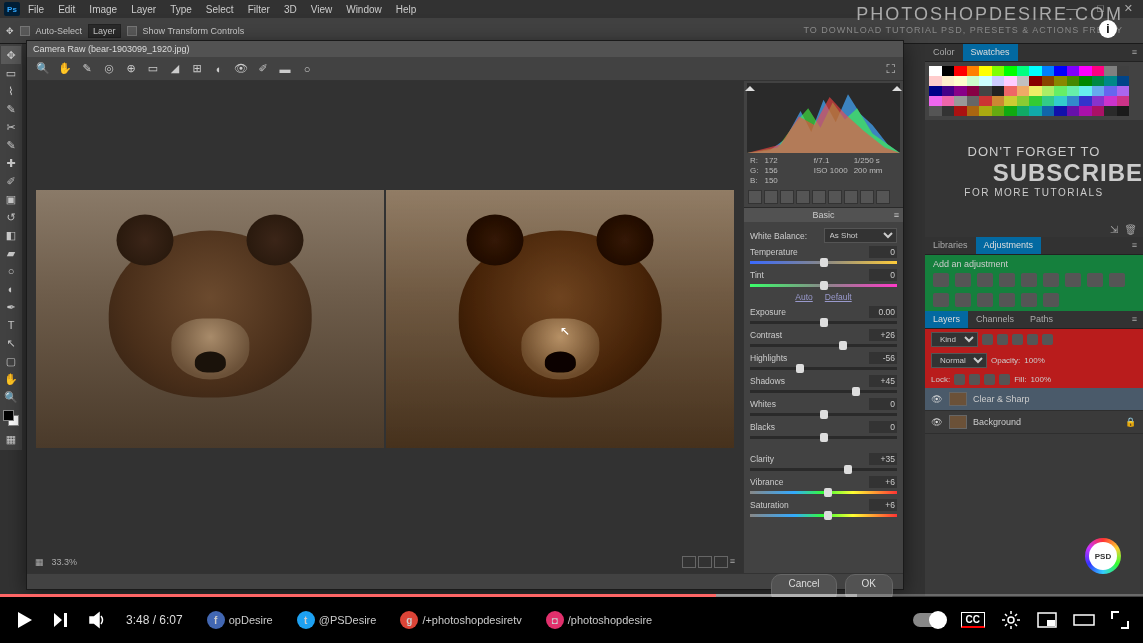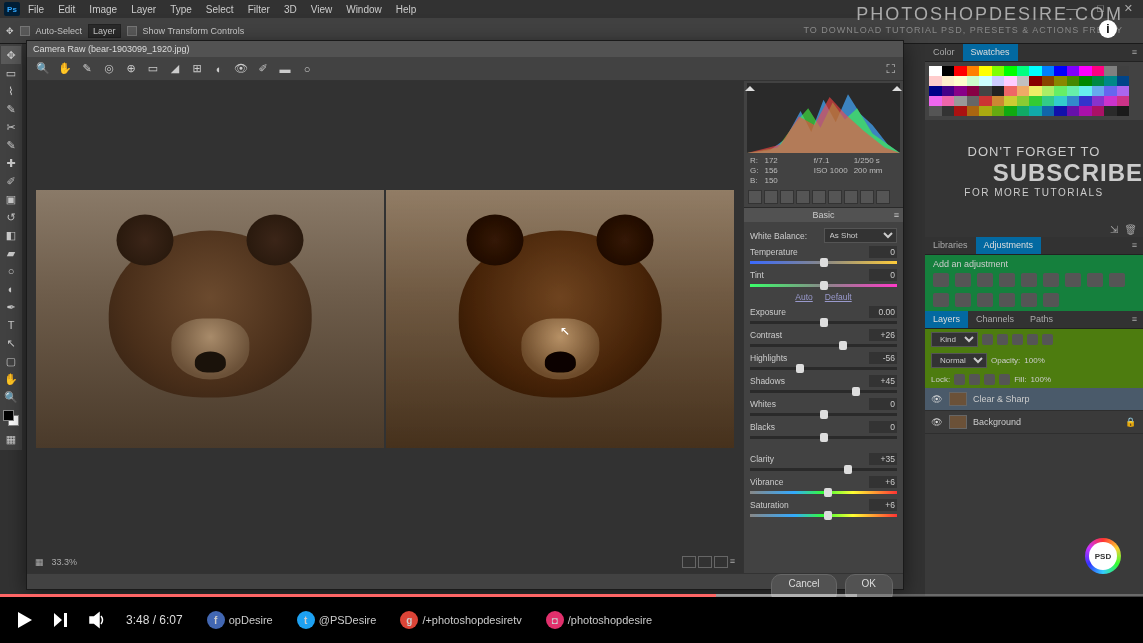--- a/index.html
+++ b/index.html
@@ -106,7 +106,7 @@
 .adj-icons { display: flex; flex-wrap: wrap; gap: 6px; margin-top: 4px; }
 .adj-icons .ai { width: 16px; height: 14px; background: #555; border-radius: 2px; }
 
-.layers-panel { flex: 1; background: #4d7c0f; font-size: 9px; color: #ccc; display: flex; flex-direction: column; }
+.layers-panel { flex: 1; background: #b91c1c; font-size: 9px; color: #ccc; display: flex; flex-direction: column; }
 .layer-opts { display: flex; align-items: center; gap: 4px; padding: 3px 6px; font-size: 8px; }
 .layer-opts select { background: #333; color: #ccc; border: 1px solid #555; font-size: 8px; padding: 1px 4px; }
 .layer-opts .ico { width:11px; height:11px; background:#555; border-radius:2px; }

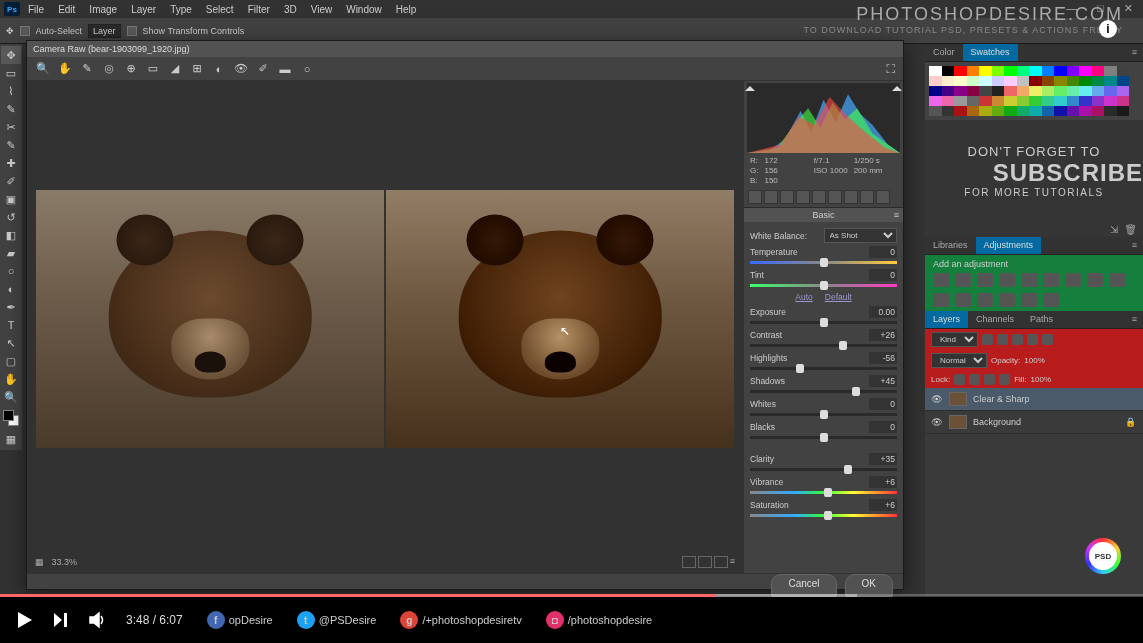--- a/index.html
+++ b/index.html
@@ -615,6 +615,30 @@
       <span>/photoshopdesire</span>
     </div>
 
+  <div class="yt-right">
+    <div class="toggle"></div>
+    <div class="cc-btn">CC</div>
+    <div class="yt-btn">
+        <svg width="20" height="20" viewBox="0 0 20 20">
+          <circle cx="10" cy="10" r="3" fill="none" stroke="#fff" stroke-width="1.5"></circle>
+          <path d="M10 1 V4 M10 16 V19 M1 10 H4 M16 10 H19 M4 4 L6 6 M14 14 L16 16 M4 16 L6 14 M14 6 L16 4" stroke="#fff" stroke-width="1.5"></path>
+        </svg>
+      </div>
+    <div class="yt-btn">
+        <svg width="20" height="16" viewBox="0 0 20 16">
+          <rect x="1" y="1" width="18" height="14" fill="none" stroke="#fff" stroke-width="1.5"></rect>
+          <rect x="10" y="8" width="8" height="6" fill="#fff"></rect>
+        </svg>
+      </div>
+    <div class="yt-btn">
+        <svg width="22" height="16" viewBox="0 0 22 16">
+          <rect x="1" y="3" width="20" height="10" fill="none" stroke="#fff" stroke-width="1.5"></rect>
+        </svg>
+      </div>
+    <div class="yt-btn">
+        <div class="fs-corners"></div>
+      </div>
+  </div>
 </div>
 
 </body></html>

